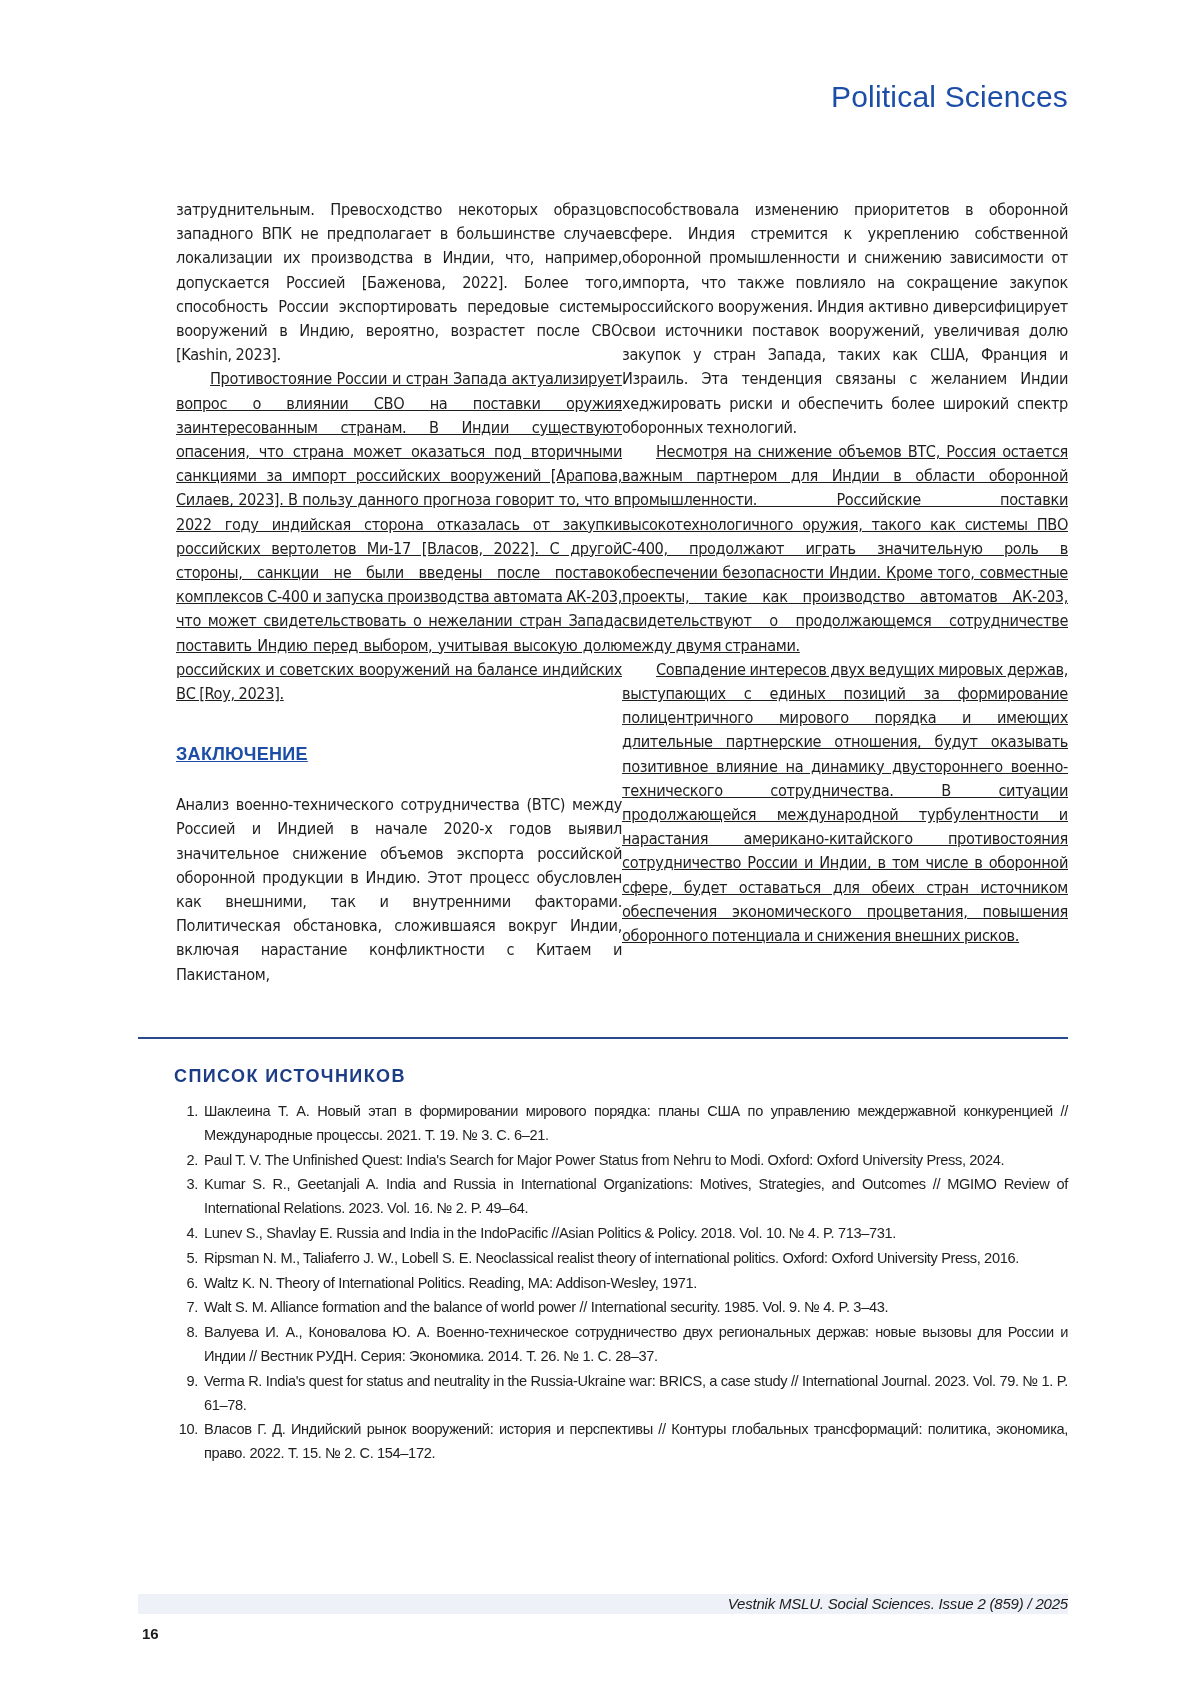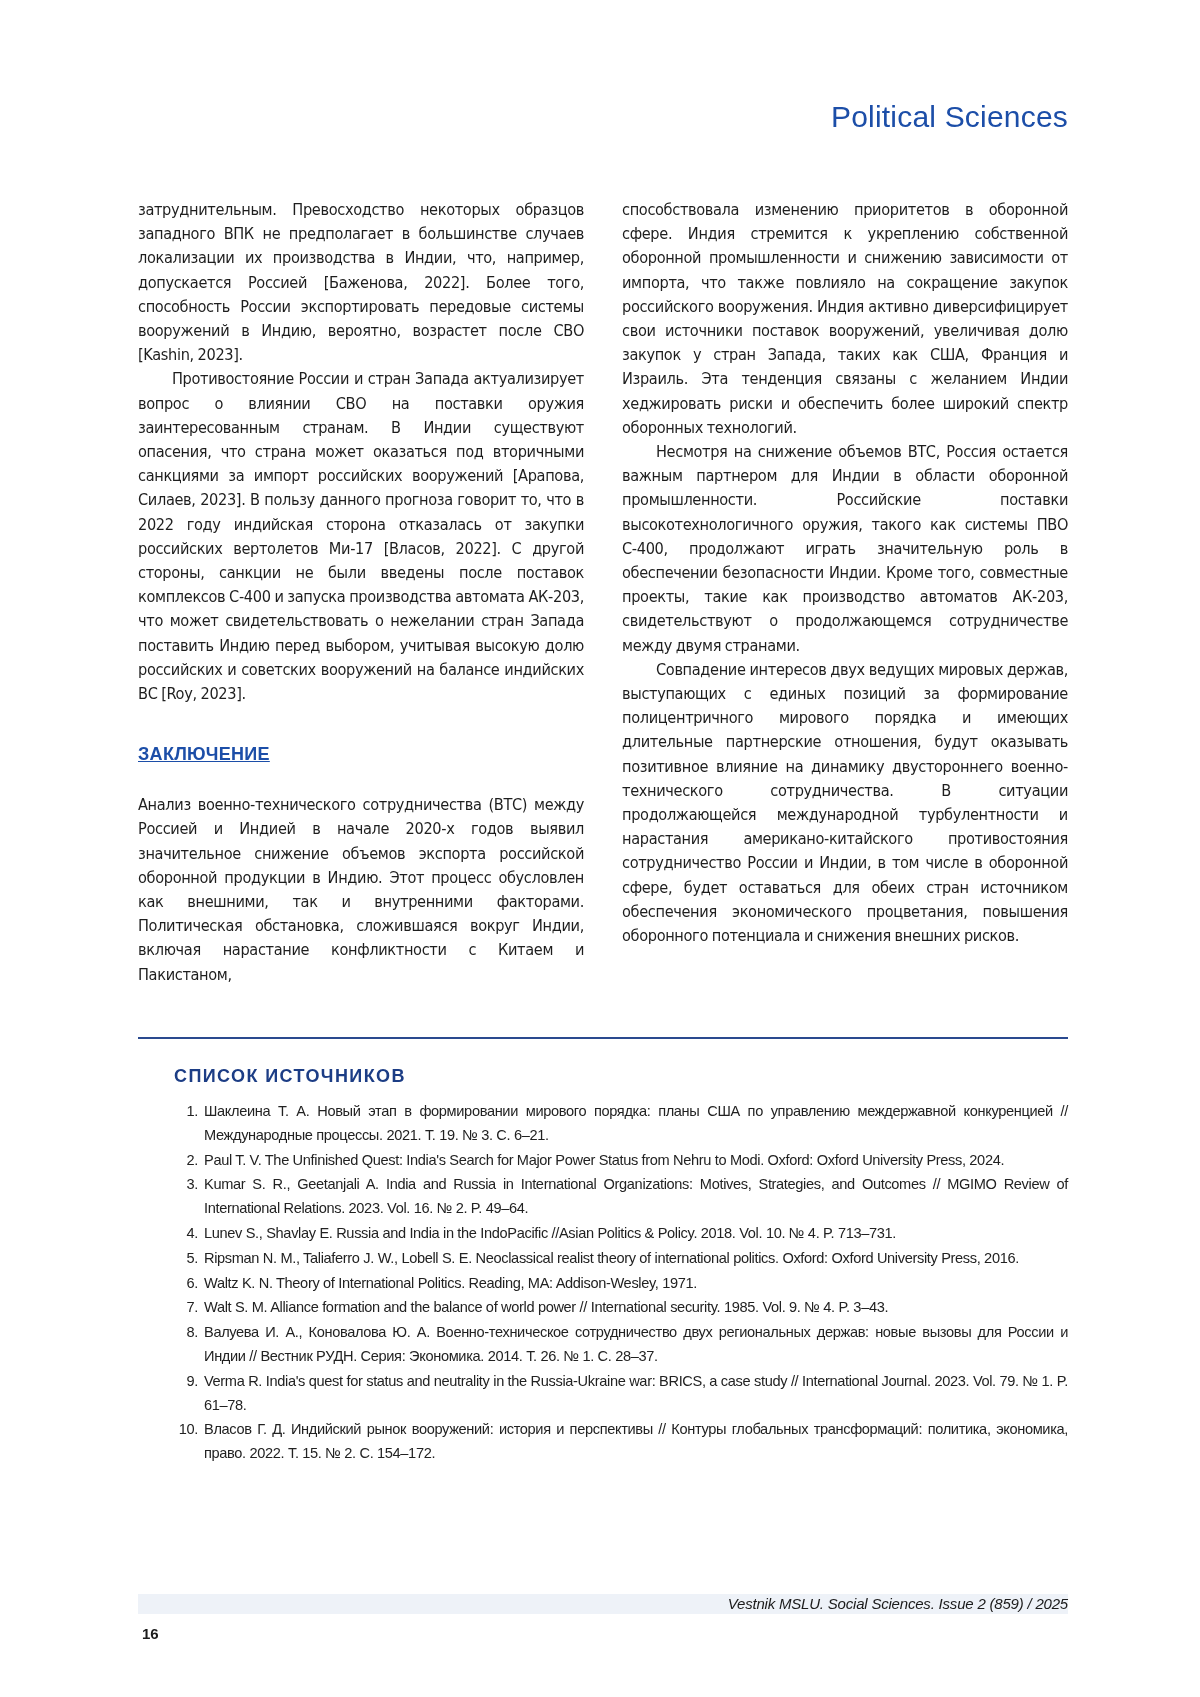--- a/index.html
+++ b/index.html
@@ -8,7 +8,7 @@
       font-family: "DejaVu Sans", sans-serif; color: #1e1e1e;
     }
     .running-head {
-      position: absolute; right: 132px; top: 100px;
+      position: absolute; right: 132px; top: 80px;
       font-family: "Liberation Sans", sans-serif; font-size: 30px; color: #1c4ea8;
       letter-spacing: 0.2px;
     }

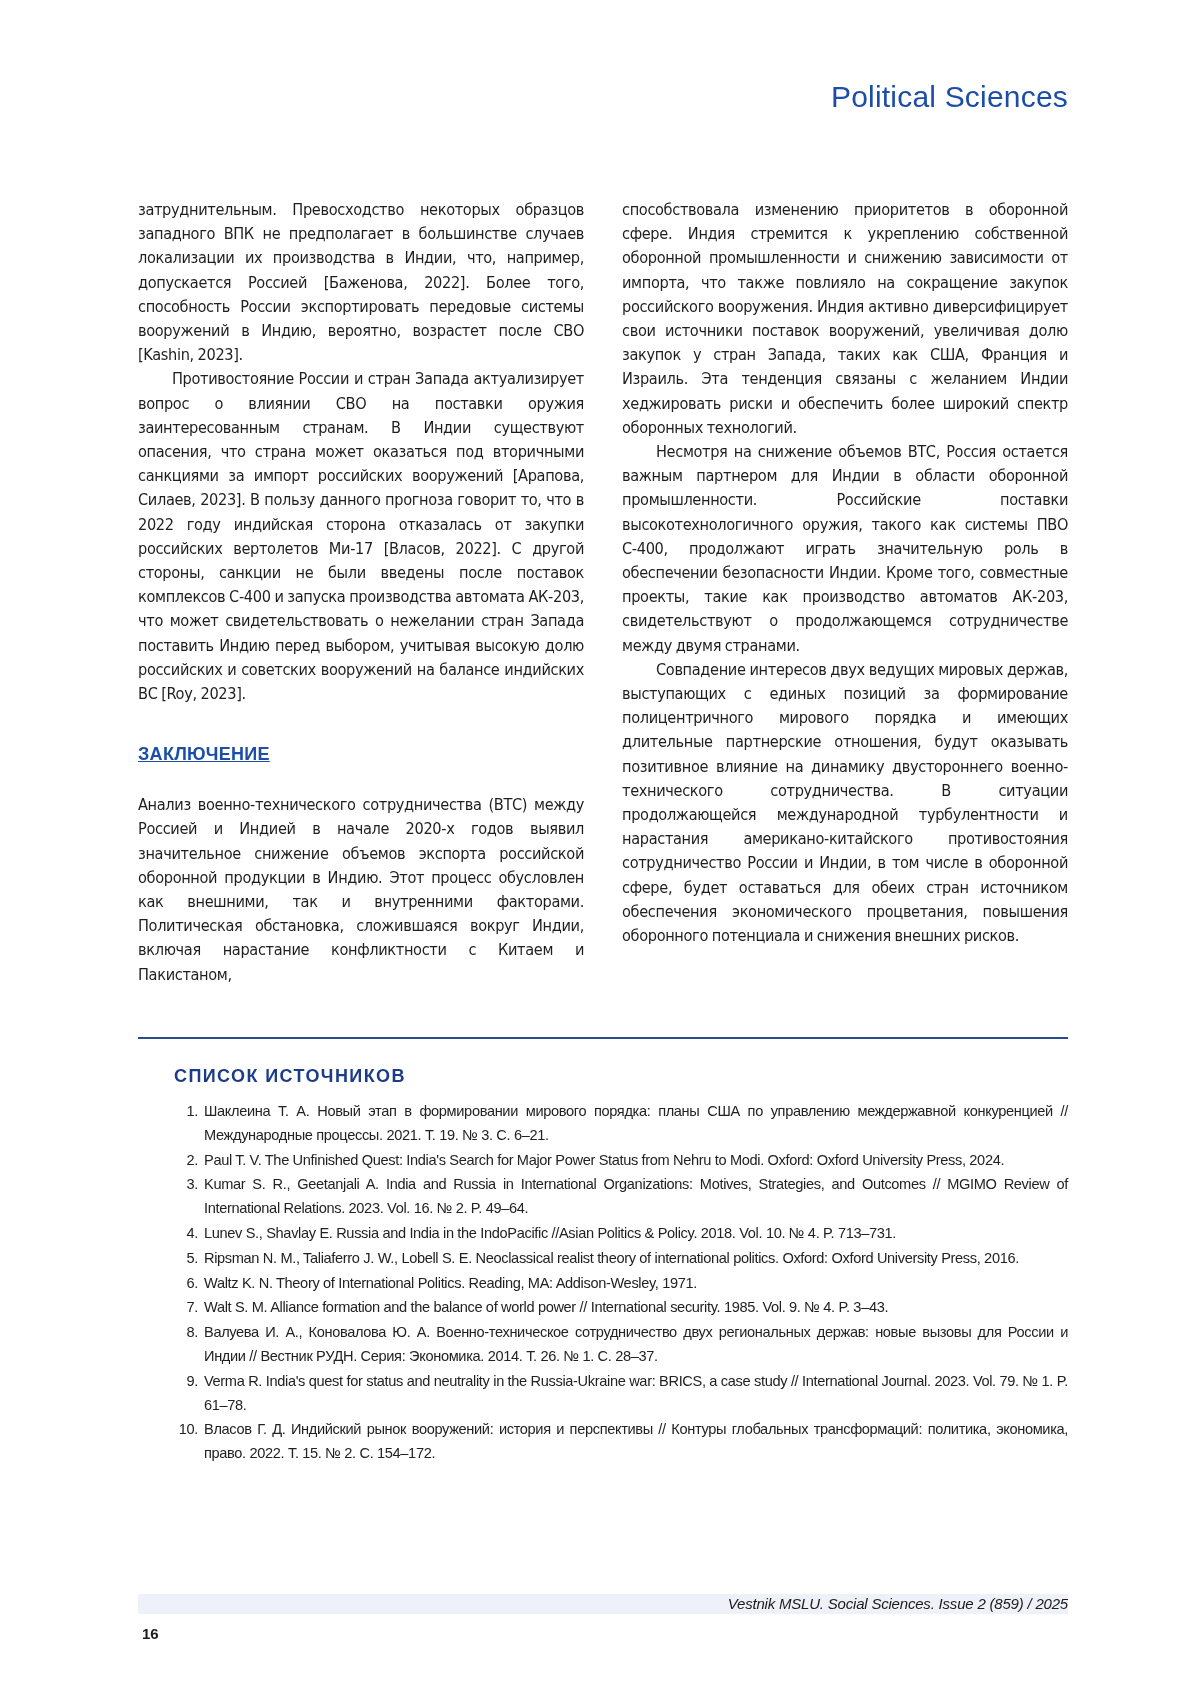--- a/index.html
+++ b/index.html
@@ -14,7 +14,7 @@
     }
     .columns {
       position: absolute; left: 138px; top: 198px; width: 930px;
-      display: flex; justify-content: space-between;
+      display: flex; justify-content: flex-end;
     }
     .col { width: 446px; }
     .col p {

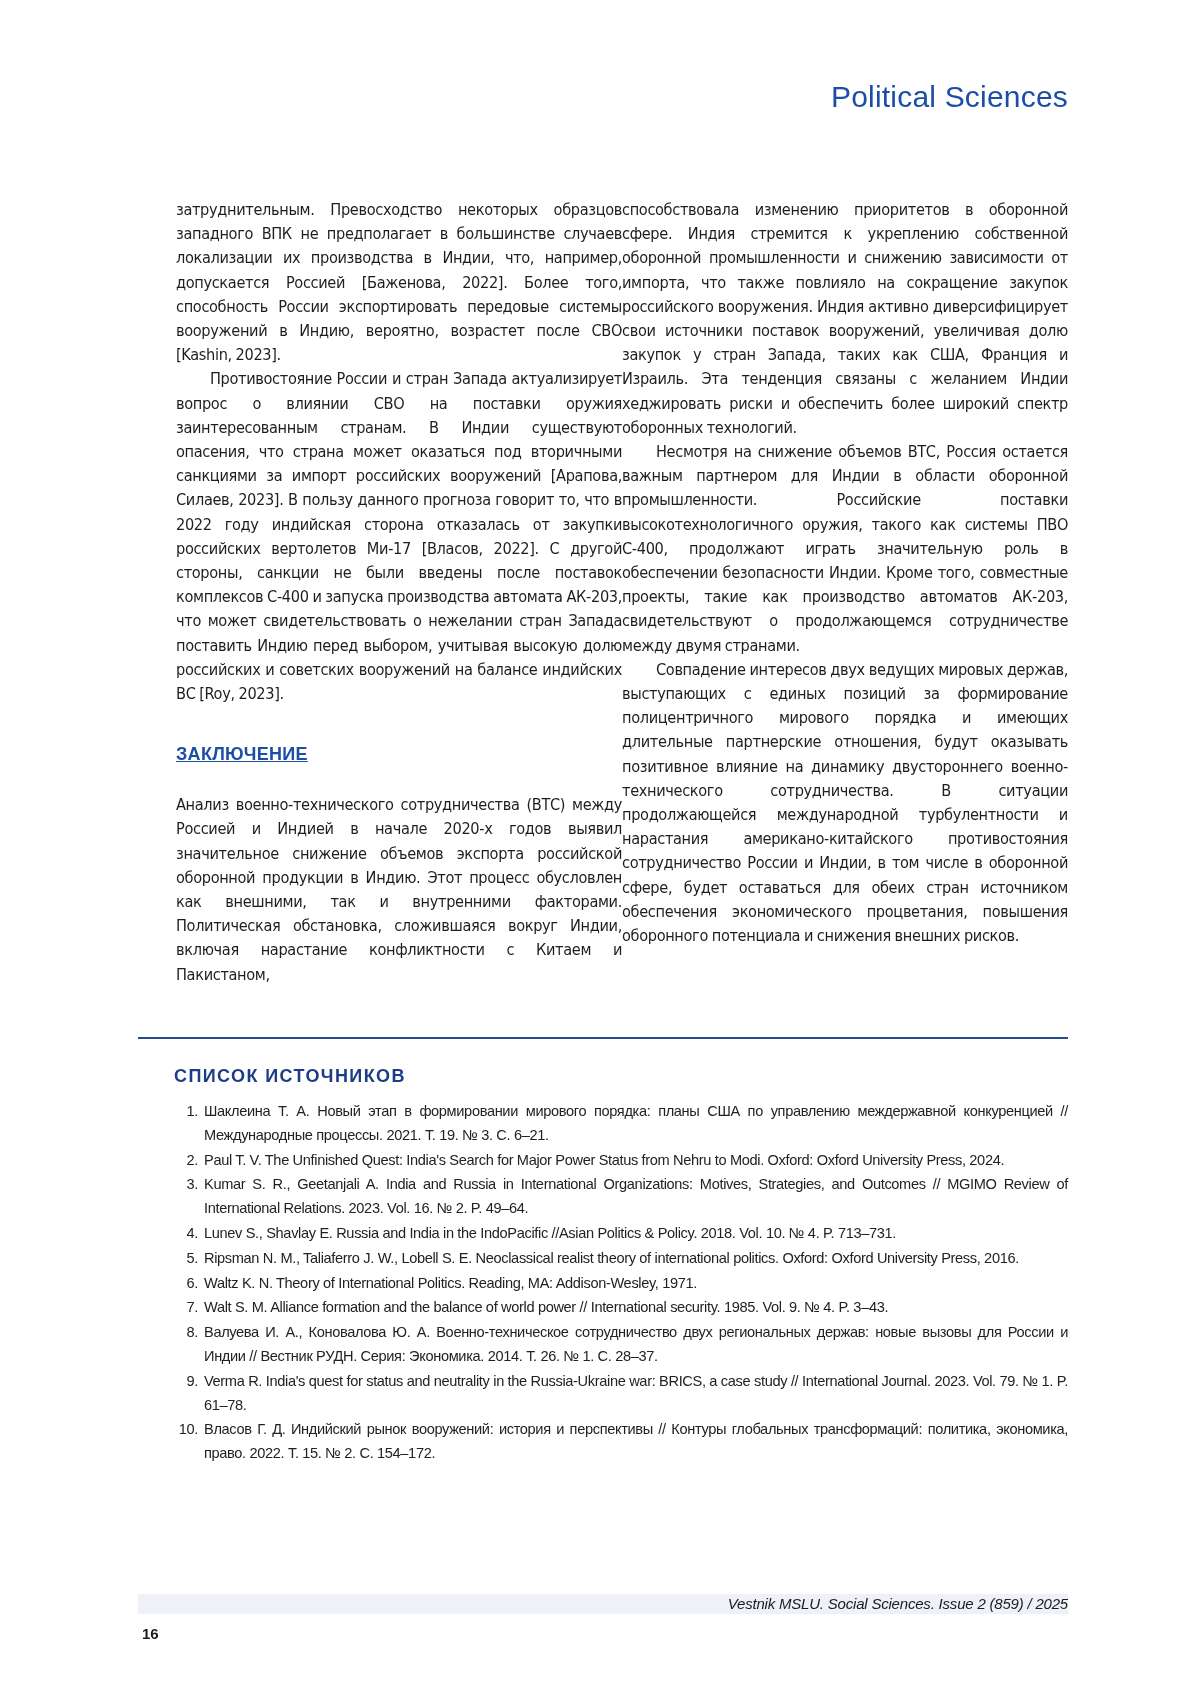--- a/index.html
+++ b/index.html
@@ -22,7 +22,7 @@
       hyphens: manual; letter-spacing: -0.35px; word-spacing: -0.5px;
       font-family: "DejaVu Sans Condensed", "DejaVu Sans", sans-serif;
     }
-    .col p.indent { text-indent: 34px; }
+    .col p.indent { text-indent: 34px; text-decoration: underline; }
     .section-heading {
       margin: 38px 0 28px 0; font-family: "Liberation Sans", sans-serif;
       font-weight: bold; font-size: 18px; color: #1c4ea8; letter-spacing: 0.3px; text-decoration: underline;

